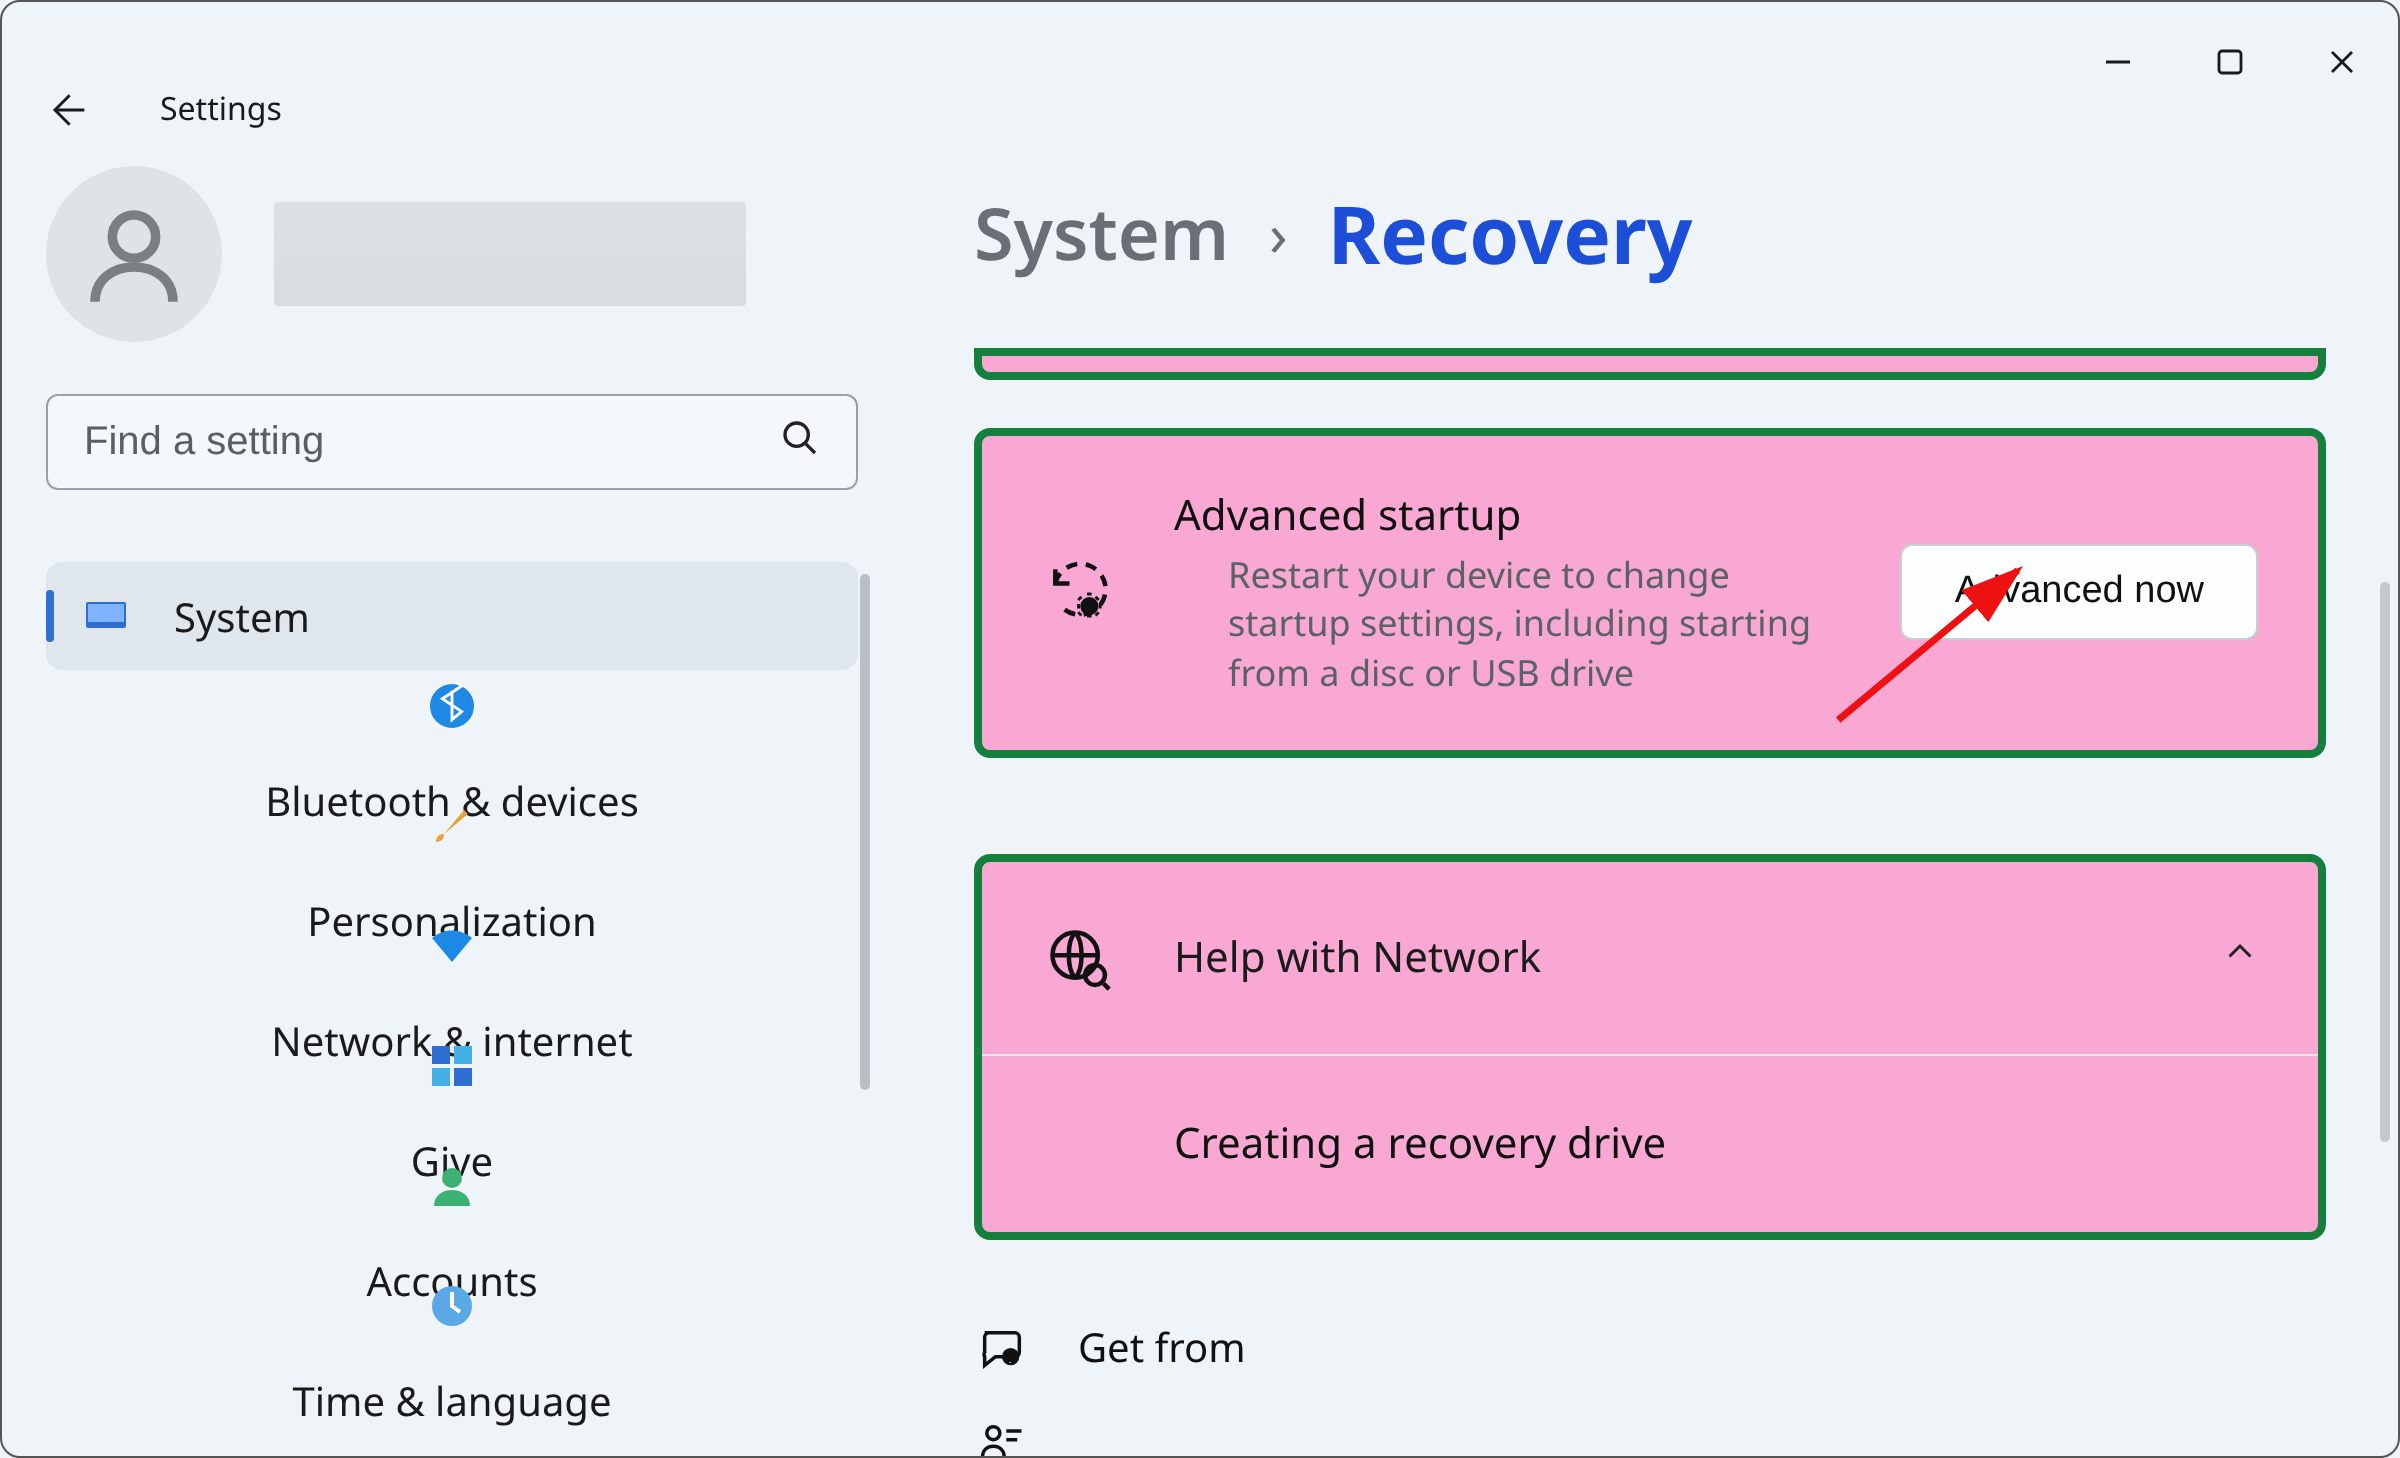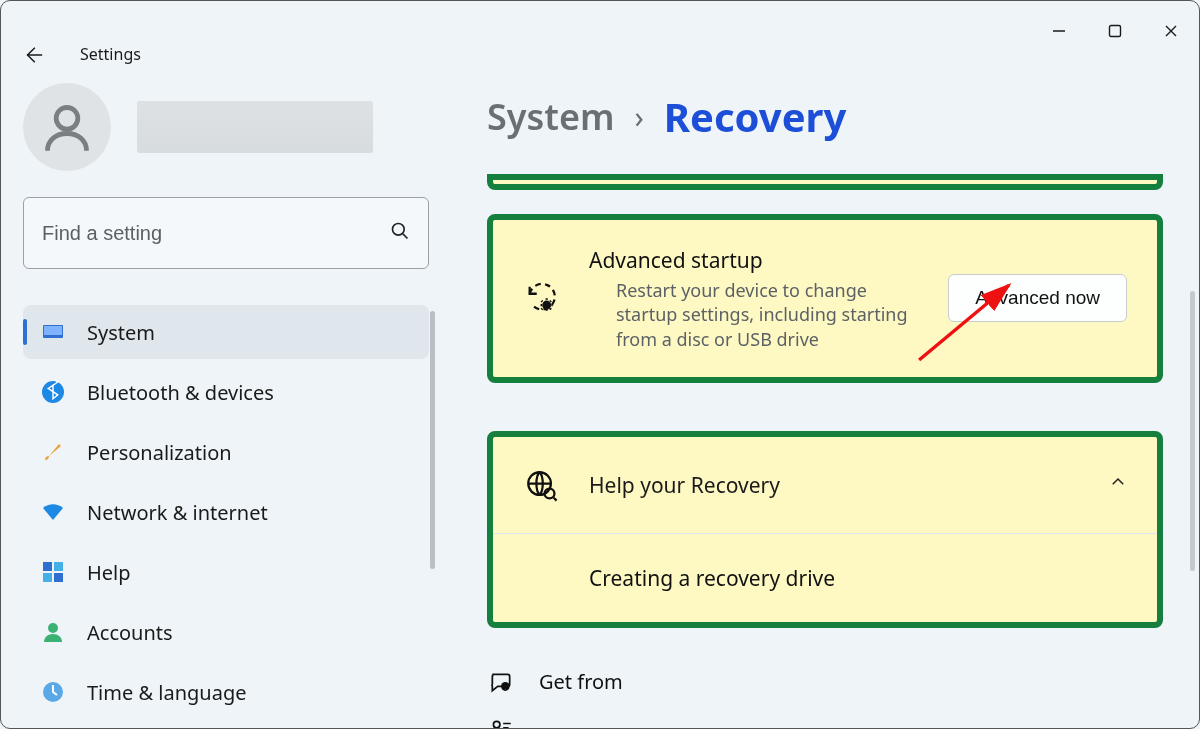--- a/index.html
+++ b/index.html
@@ -46,7 +46,7 @@
   
   .search {
     display:flex; align-items:center; justify-content:space-between;
-    height:72px; border:1px solid #9aa0a6; border-radius:6px;
+    height:48px; border:1px solid #9aa0a6; border-radius:6px;
     padding:0 18px; background:#f4f8fb; margin-bottom:36px;
   }
   .search input {

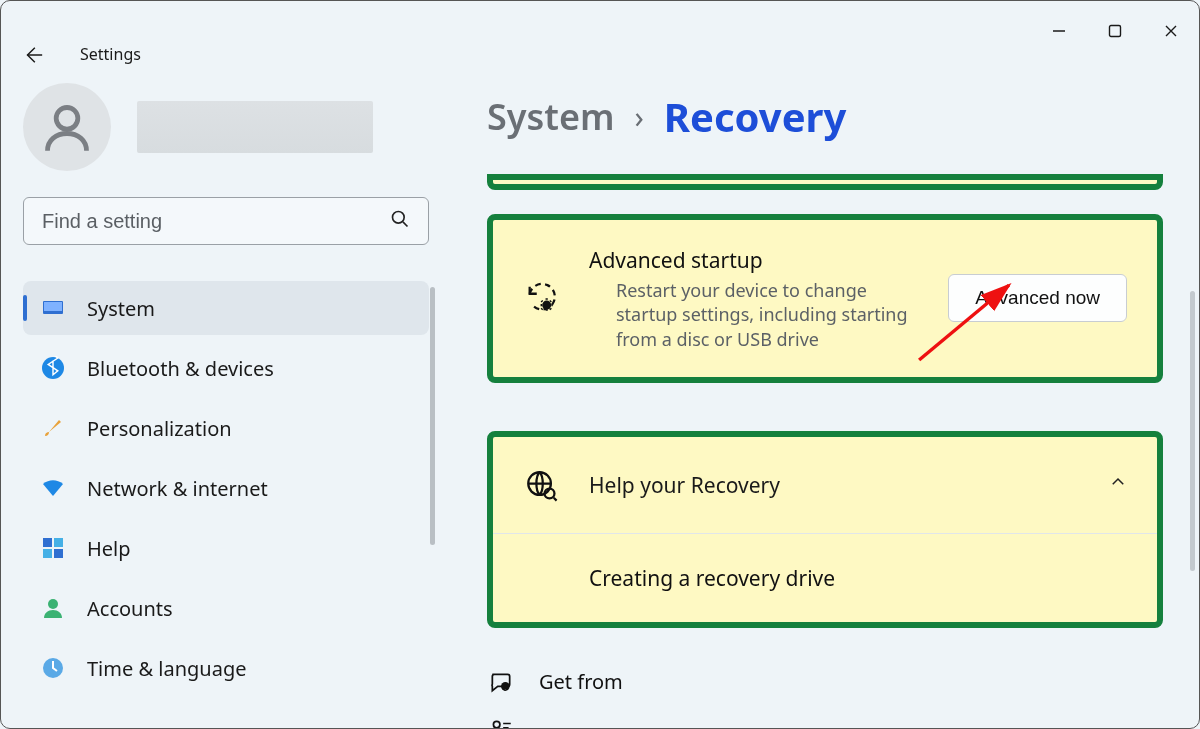--- a/index.html
+++ b/index.html
@@ -83,7 +83,7 @@
 
   
   .card {
-    border:6px solid #15803d; border-radius:8px; background:#fef9c3;
+    border:4px solid #15803d; border-radius:8px; background:#f9a8d4;
     padding:0; margin-bottom:24px; overflow:hidden;
   }
   .card-stub { height:16px; border-top-left-radius:0; border-top-right-radius:0; }

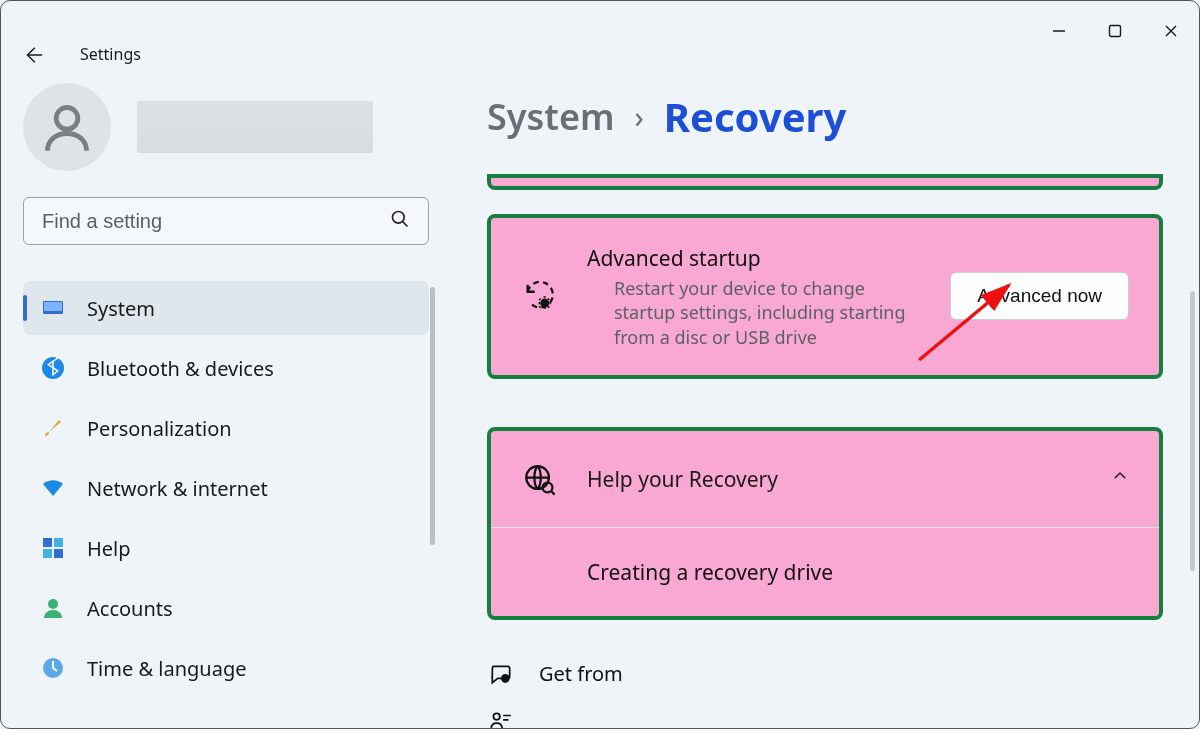--- a/index.html
+++ b/index.html
@@ -72,7 +72,7 @@
     content:""; position:absolute; left:0; top:14px; bottom:14px; width:4px;
     background:#2f6fd1; border-radius:3px;
   }
-  .nav + .nav-item, .nav-item + .nav-item { margin-top:6px; }
+  .nav + .nav-item, .nav-item + .nav-item { margin-top:6px;flex-direction:column; }
   .nav-icon { width:24px; height:24px; display:flex; align-items:center; justify-content:center; }
 
   

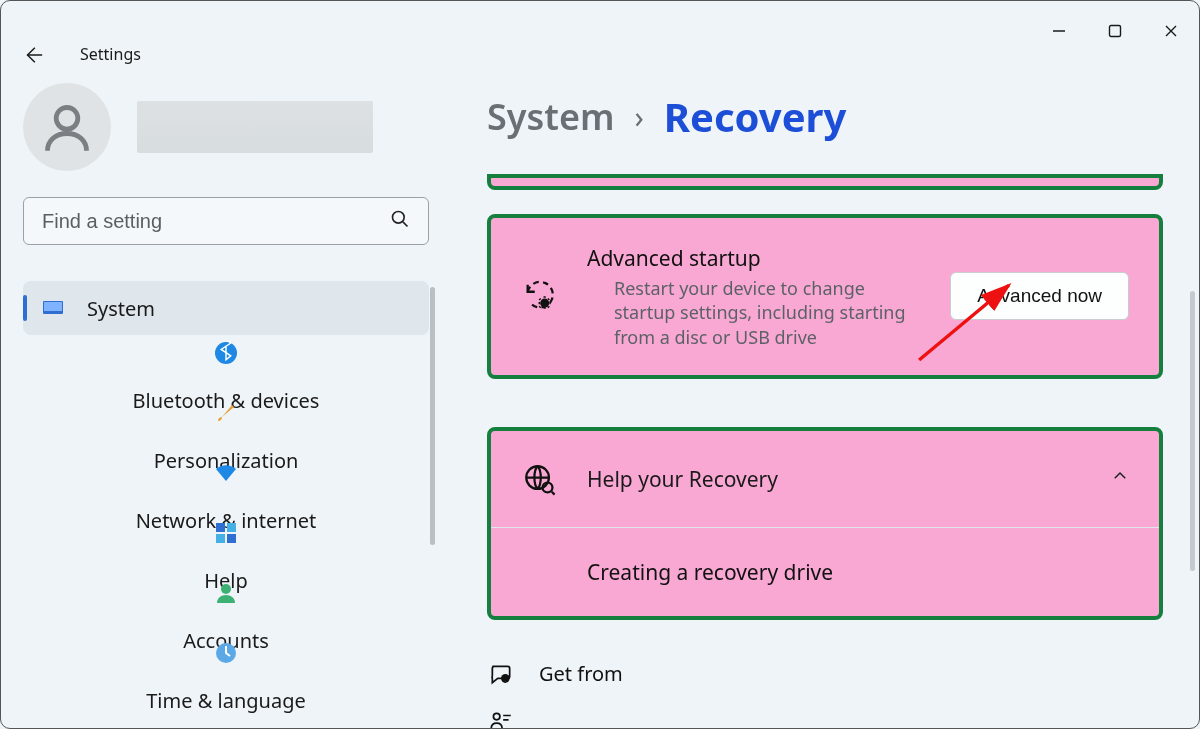--- a/index.html
+++ b/index.html
@@ -294,7 +294,7 @@
               <path d="M21 21l2 2"></path>
           </svg>
         </span>
-        <div class="help-title">Help your Recovery</div>
+        <div class="help-title">Help with Network</div>
         <span class="chevron">
           <svg viewBox="0 0 24 24">
               <path d="M5 15l7-7 7 7"></path>

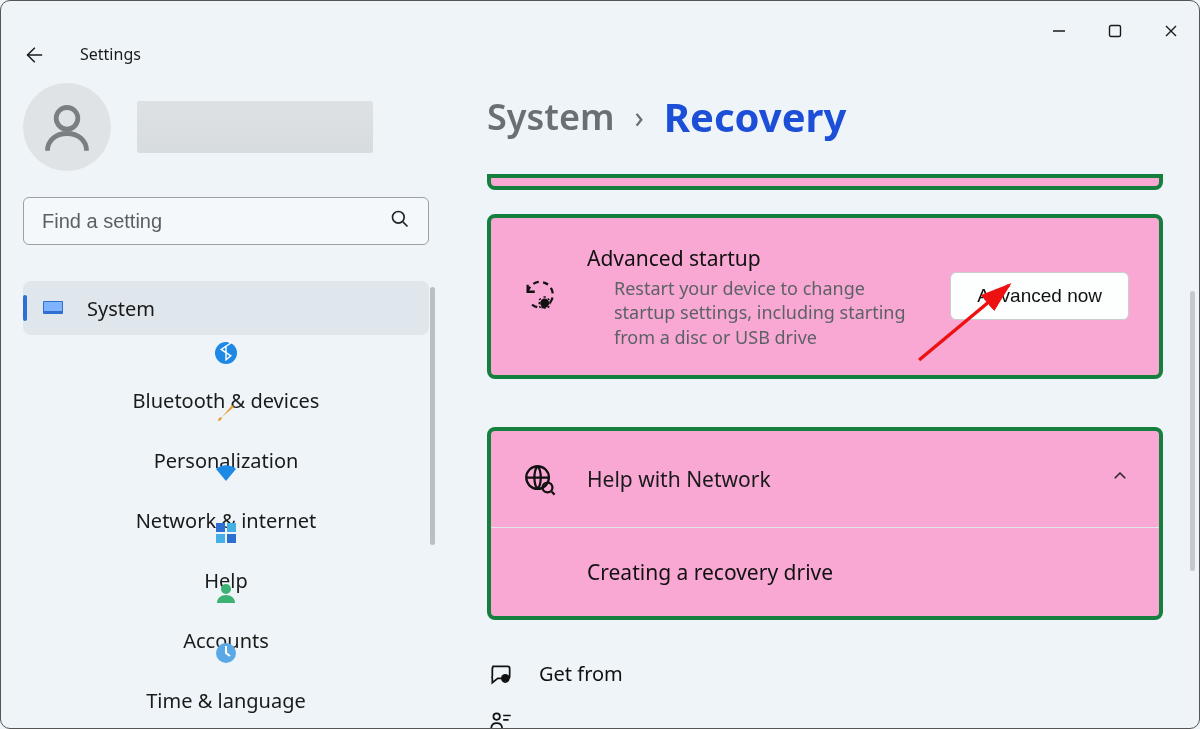--- a/index.html
+++ b/index.html
@@ -228,7 +228,7 @@
               <rect x="13" y="13" width="9" height="9" fill="#2f6fd1"></rect>
             </svg>
         </span>
-        <span>Help</span>
+        <span>Give</span>
       </div>
 
       <div class="nav-item">

